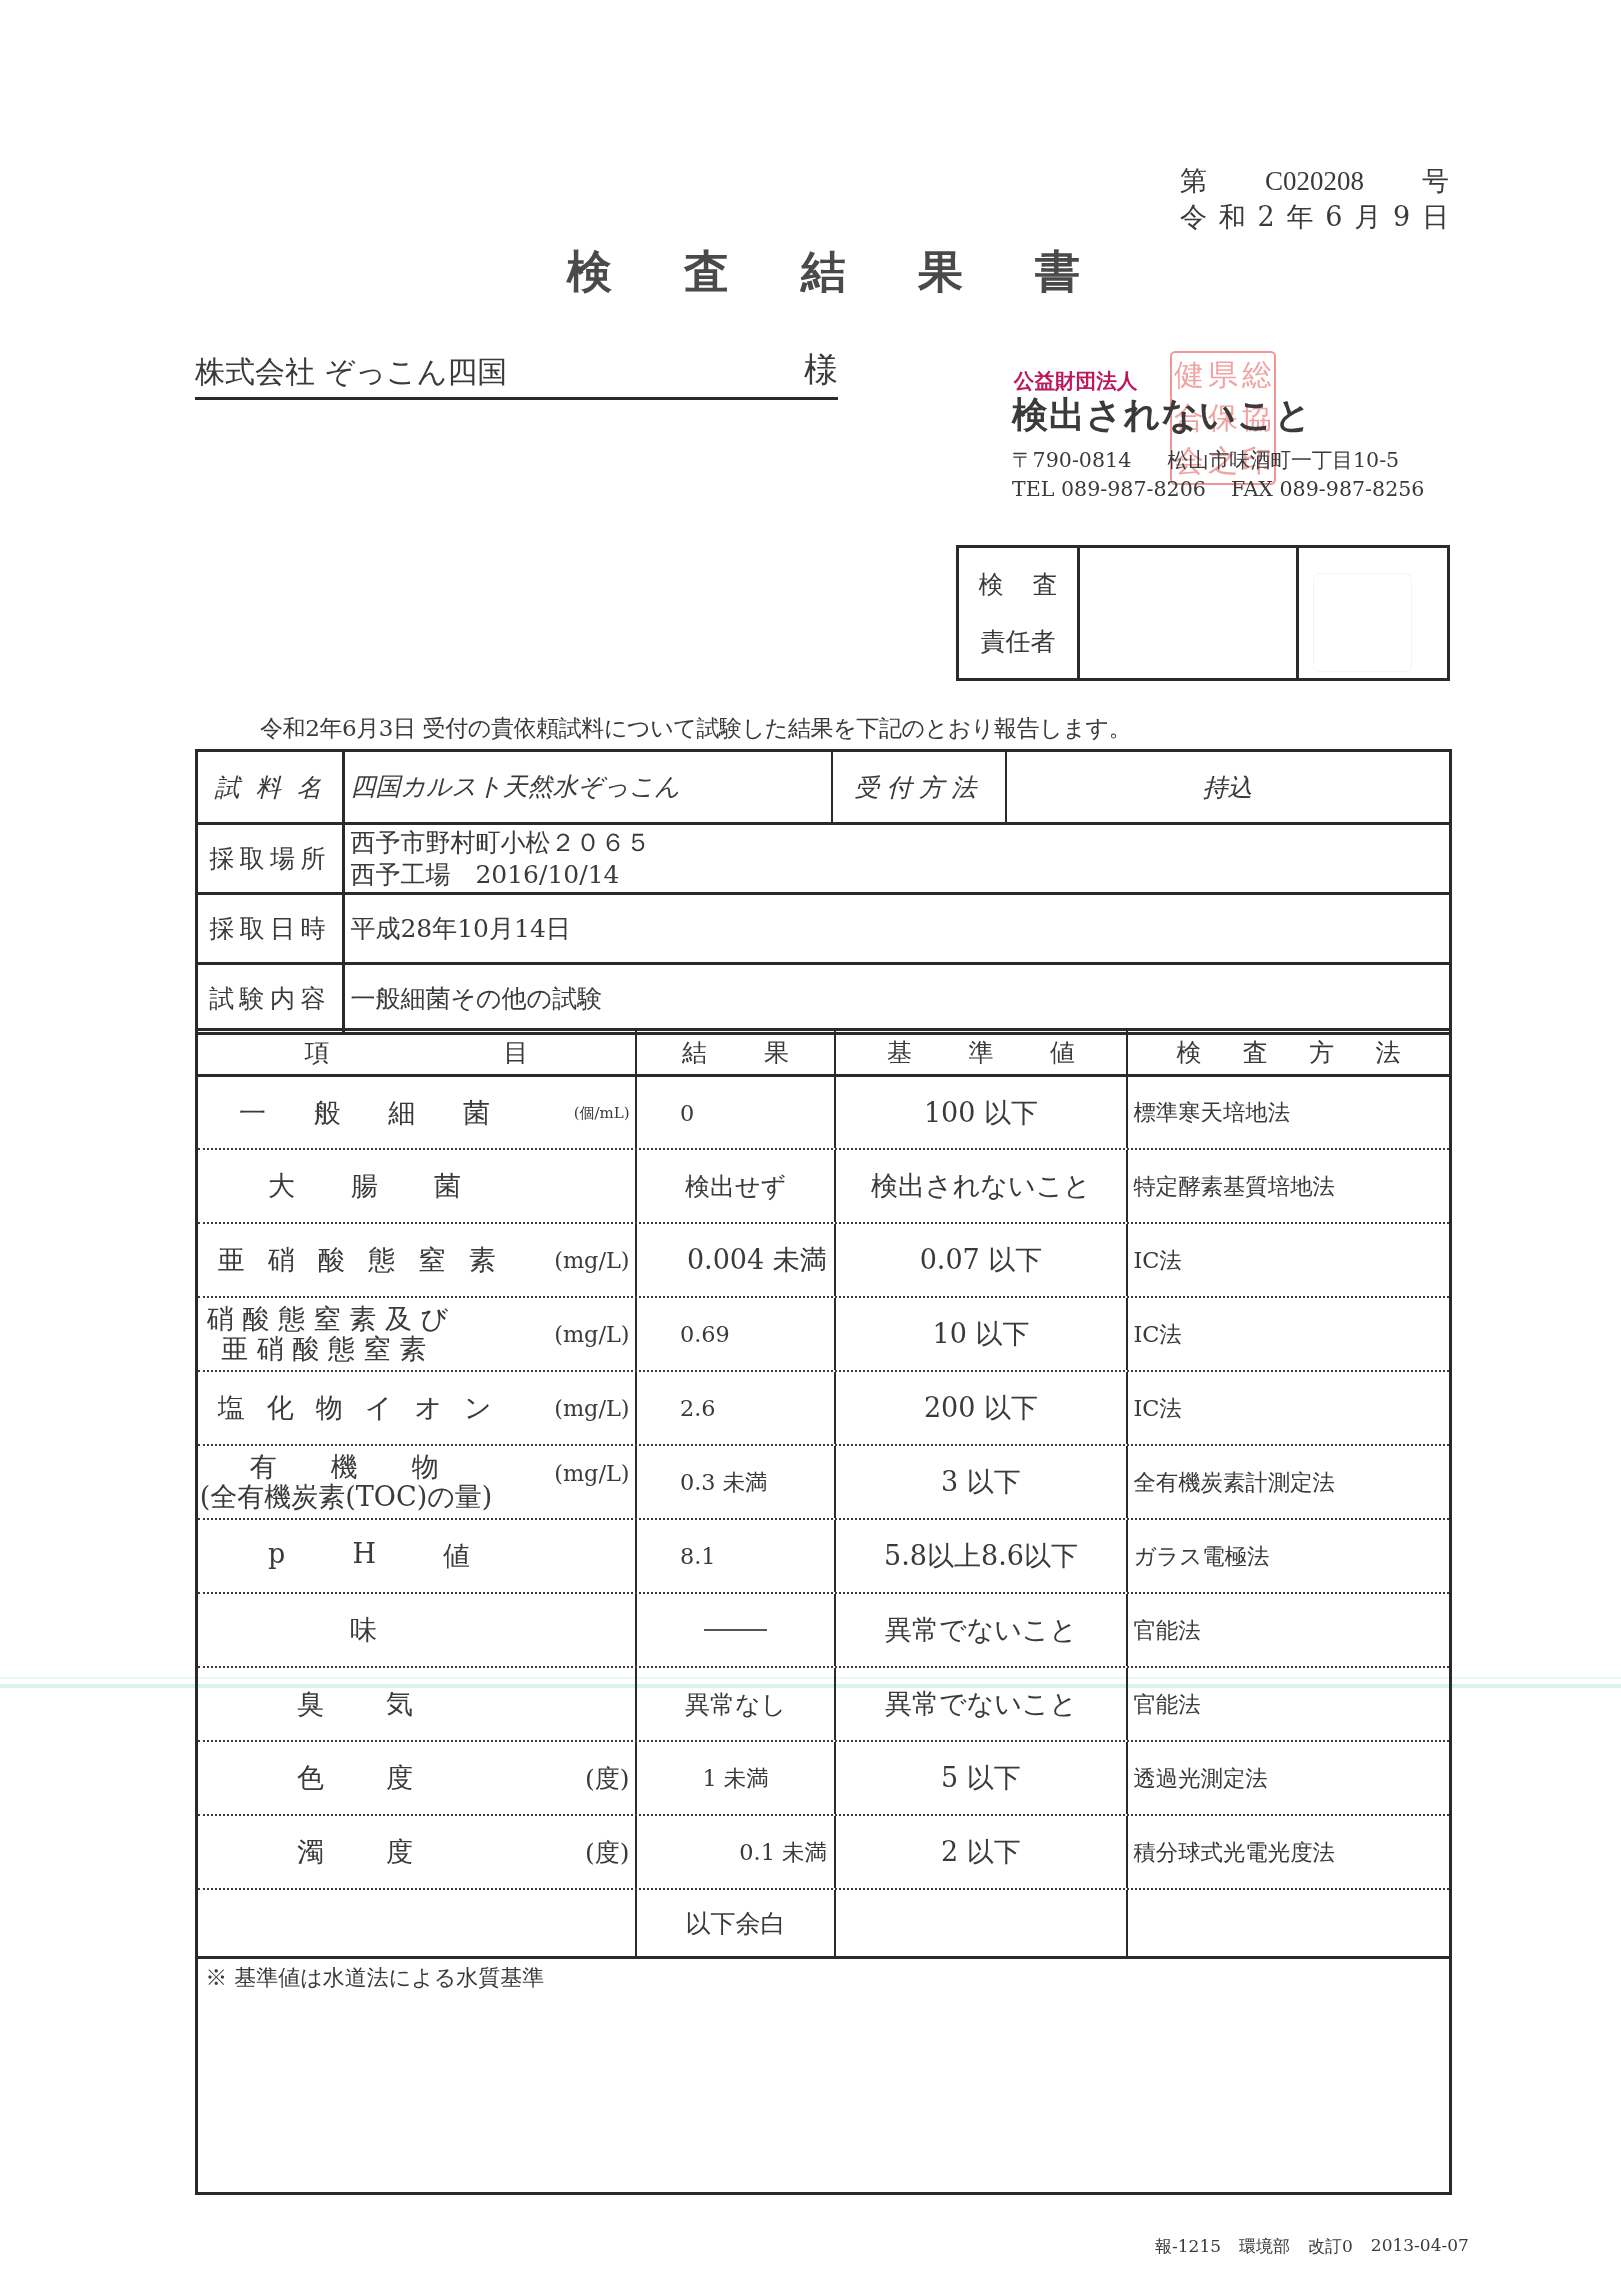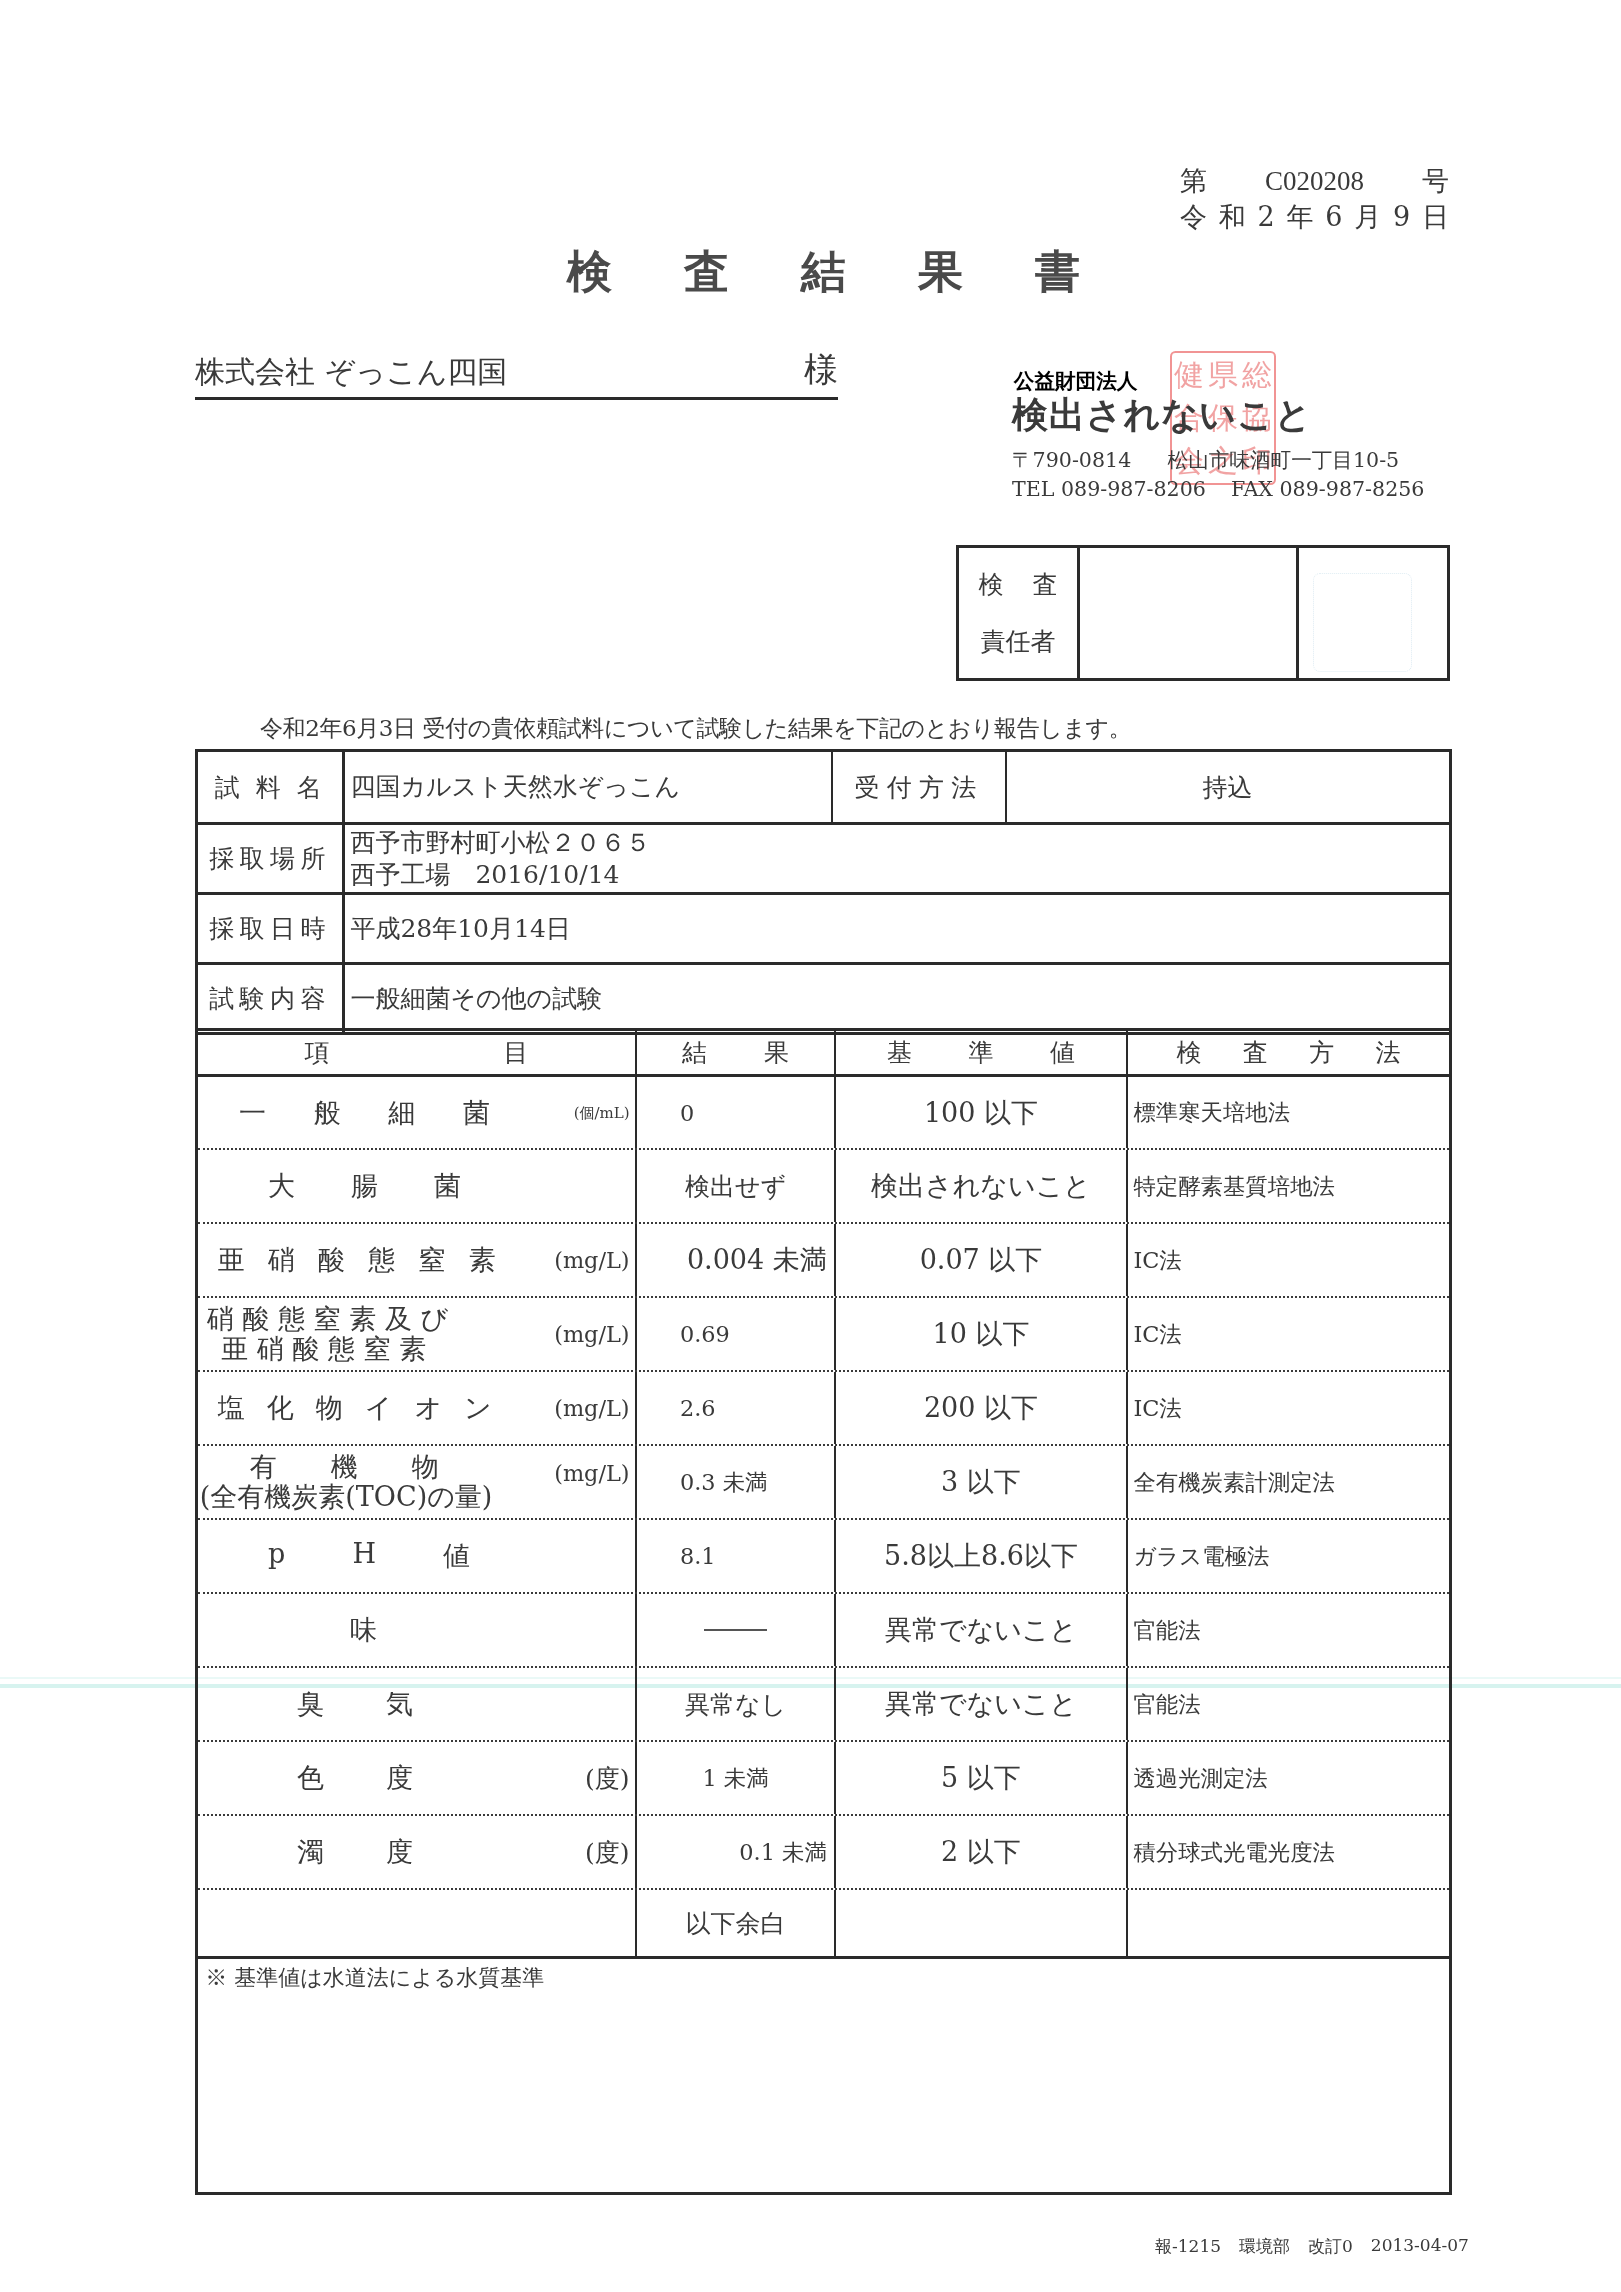--- a/index.html
+++ b/index.html
@@ -34,7 +34,7 @@
   .recipient .honorific { font-size: 34px; }
 
   .issuer { left: 1012px; top: 358px; width: 457px; }
-  .issuer .type { font-family: Liberation Serif, serif; font-weight: bold; font-size: 20.6px; color: #000000; margin-left: 1.8px; margin-top: 9px; }
+  .issuer .type { font-family: Liberation Serif, serif; font-weight: bold; font-size: 20.6px; color: #be185d; margin-left: 1.8px; margin-top: 9px; }
   .issuer .name { font-family: "DejaVu Sans", sans-serif; font-weight: bold; font-size: 36px; color: #3a3a3a; letter-spacing: 0.9px; margin-top: -3.6px; }
   .issuer .addr { font-size: 20.6px; display: flex; margin-top: 5.4px; }
   .issuer .addr .zip { width: 152px; }

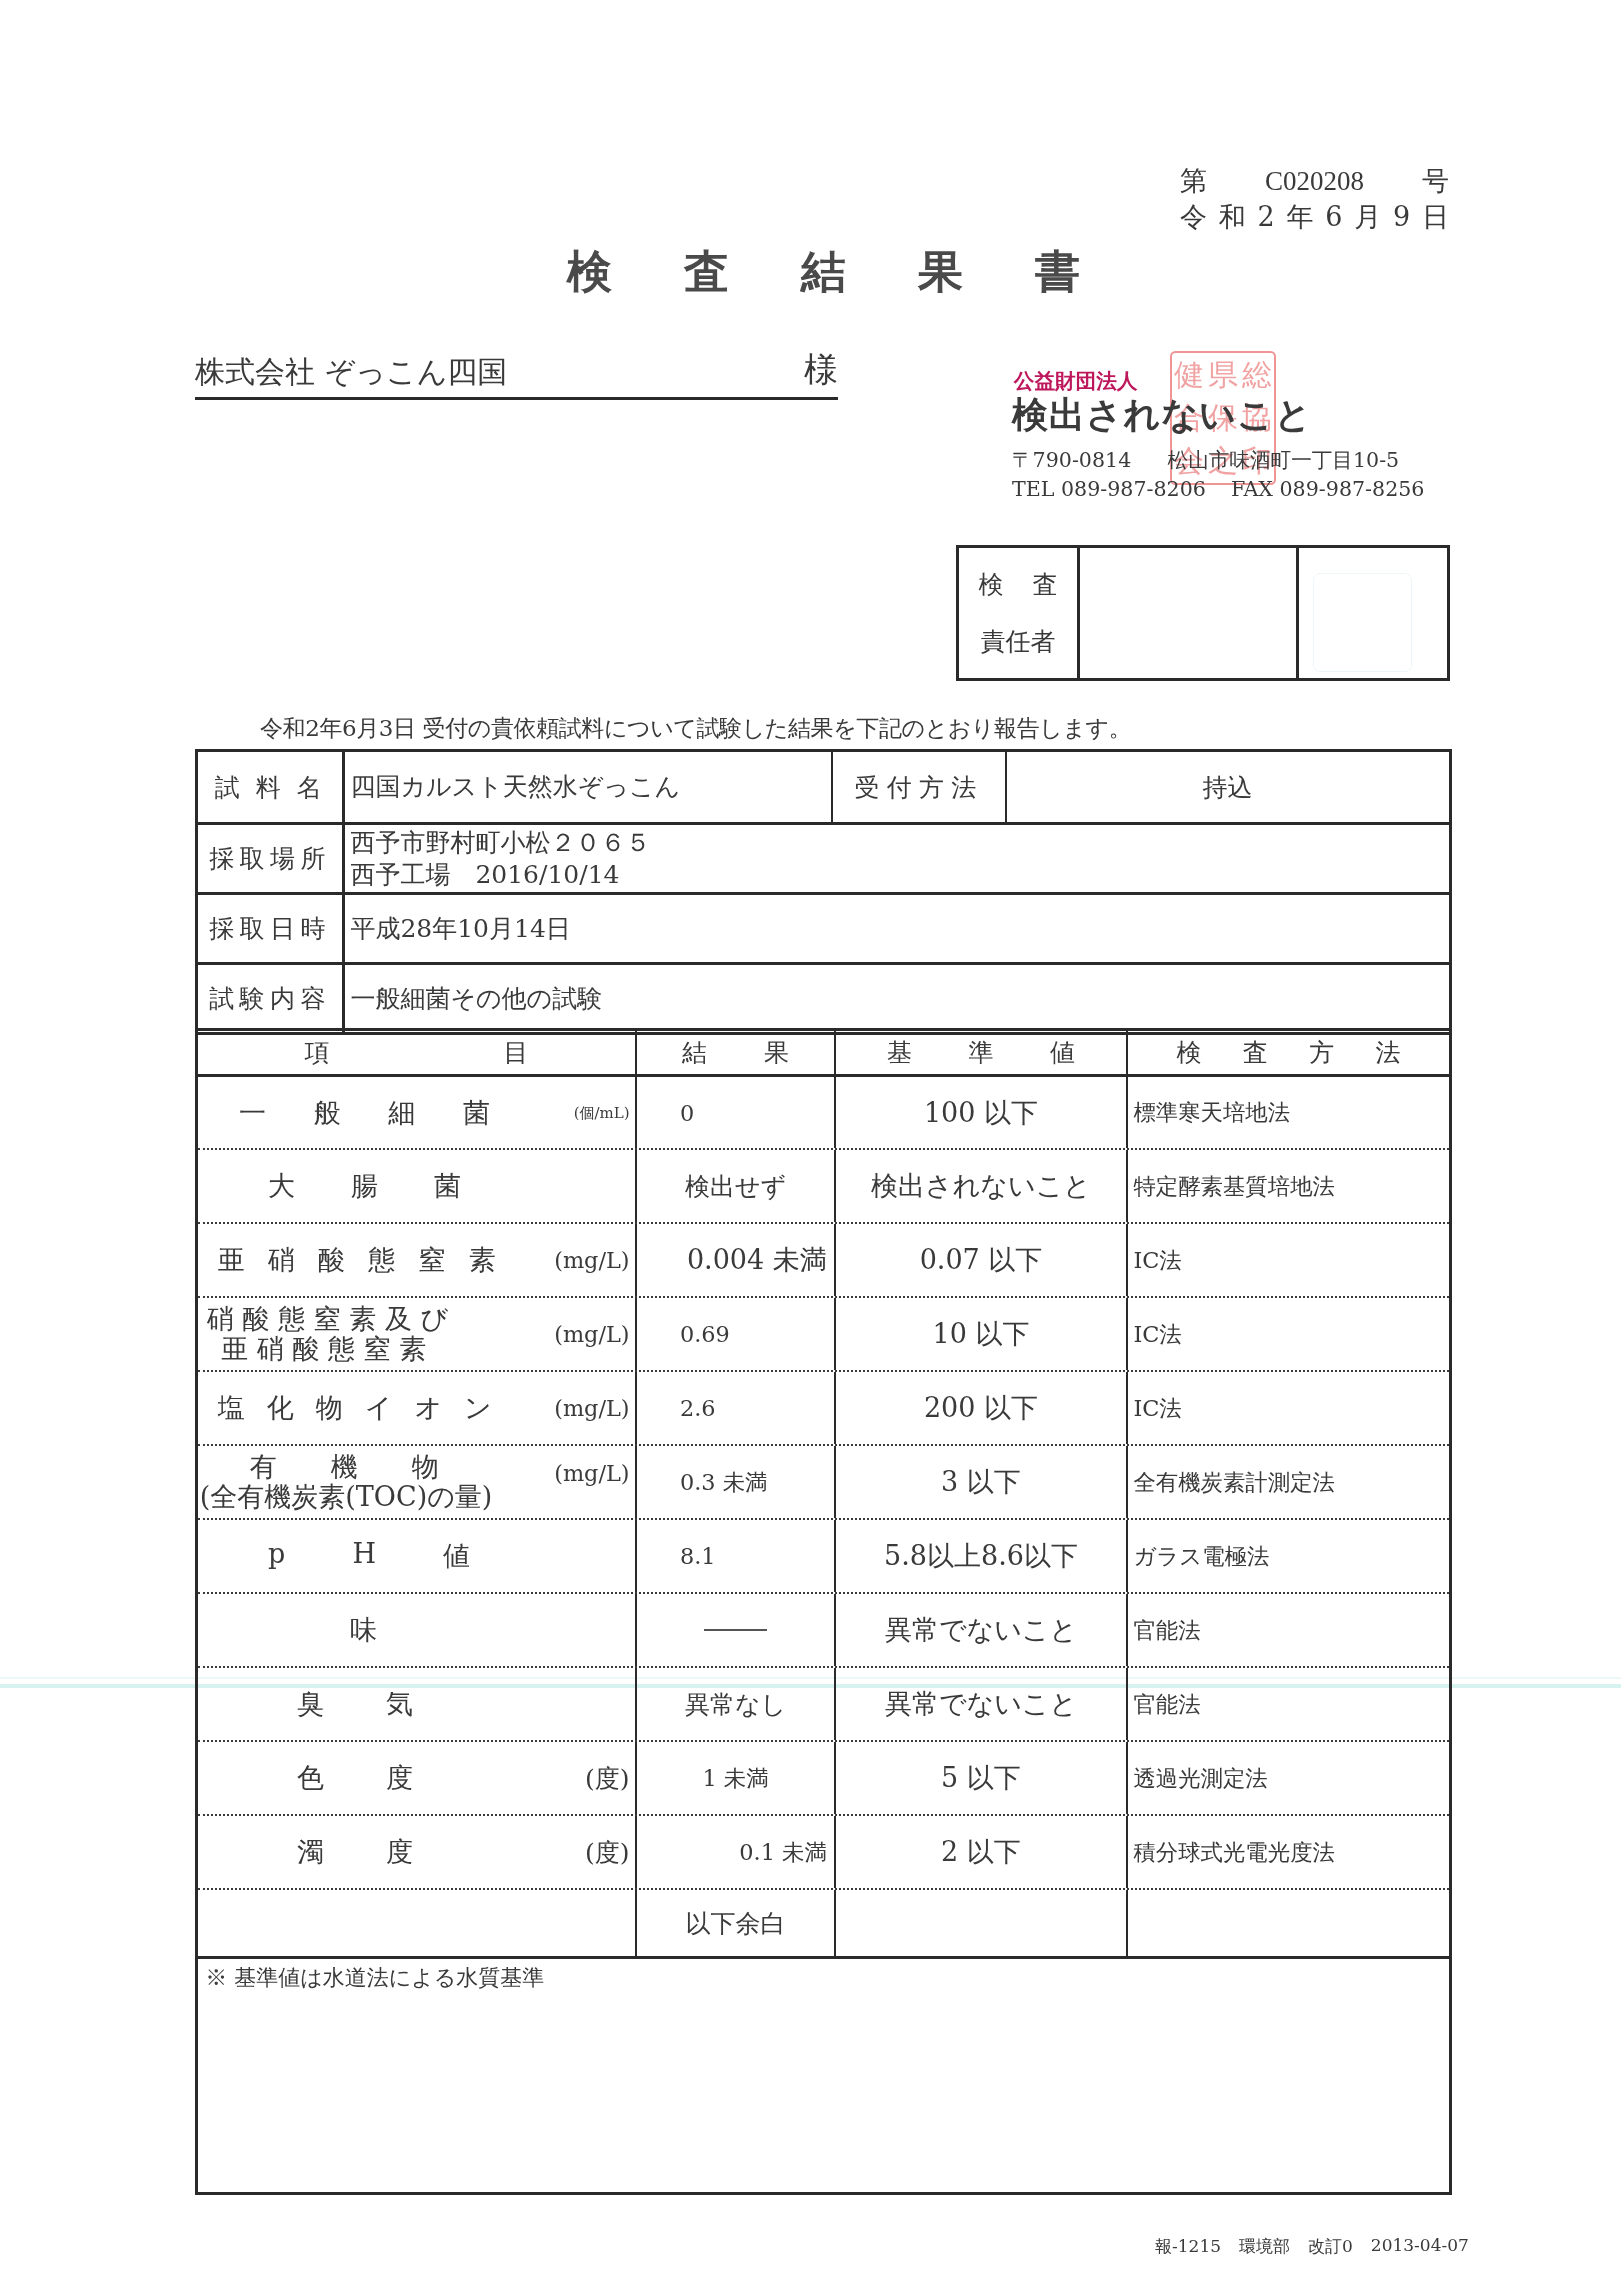--- a/index.html
+++ b/index.html
@@ -76,7 +76,7 @@
   .grid { border: 3.6px solid #2a2a2a; }
   .infotbl { left: 195px; top: 749px; width: 1257px; }
   .inforow { display: flex; border-top: 3.6px solid #2a2a2a; height: 70px; }
-  .inforow:first-child { border-top: none; }
+  .inforow:first-child { border-top: none; font-style: italic; }
   .inforow .lab {
     width: 147px; border-right: 3.6px solid #2a2a2a;
     display: flex; align-items: center; justify-content: center;

